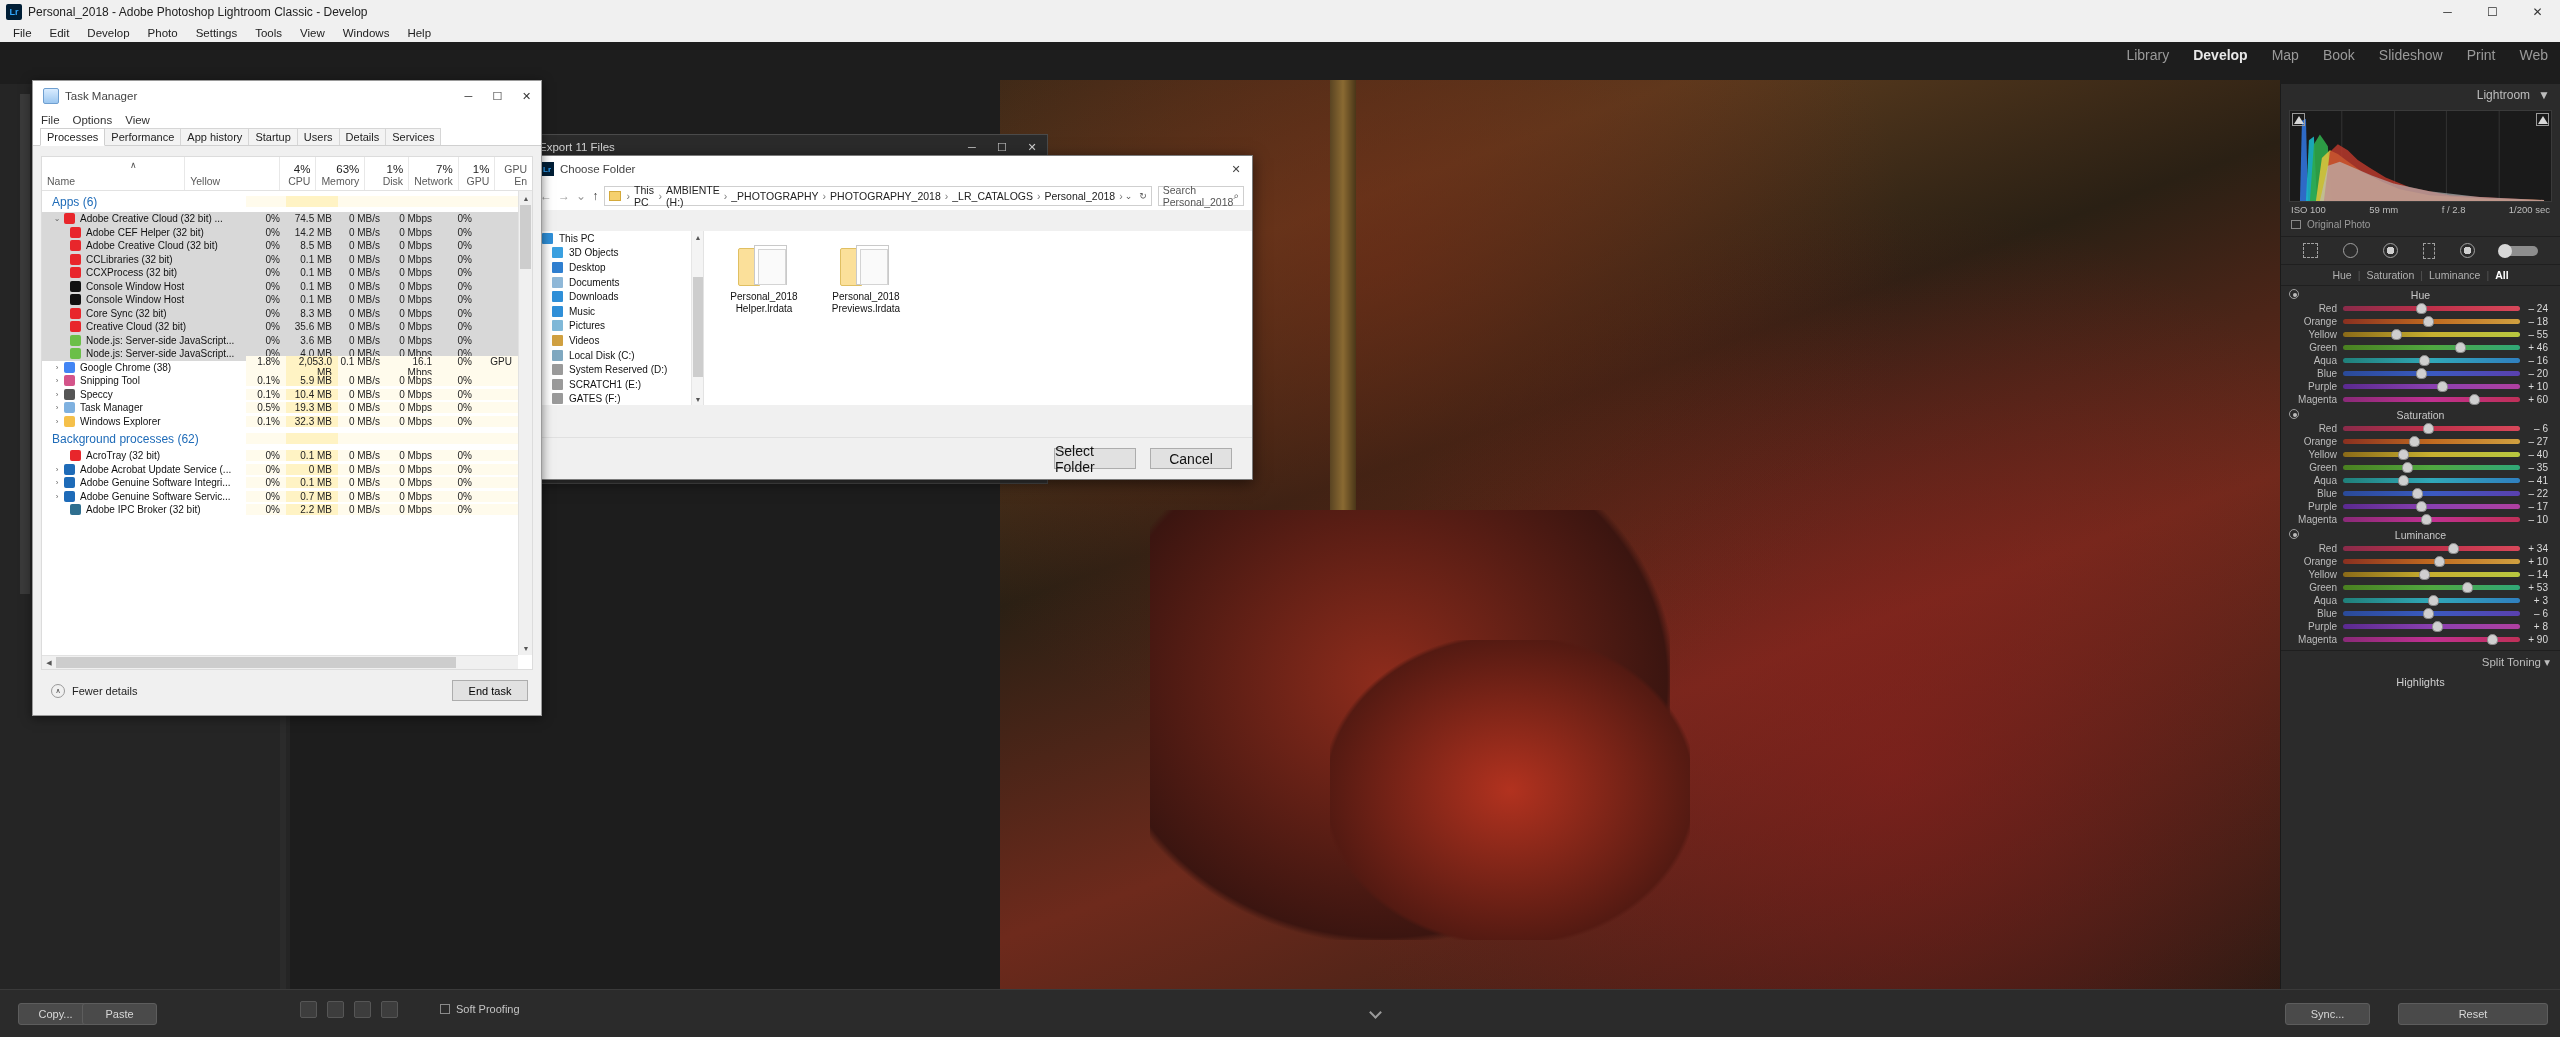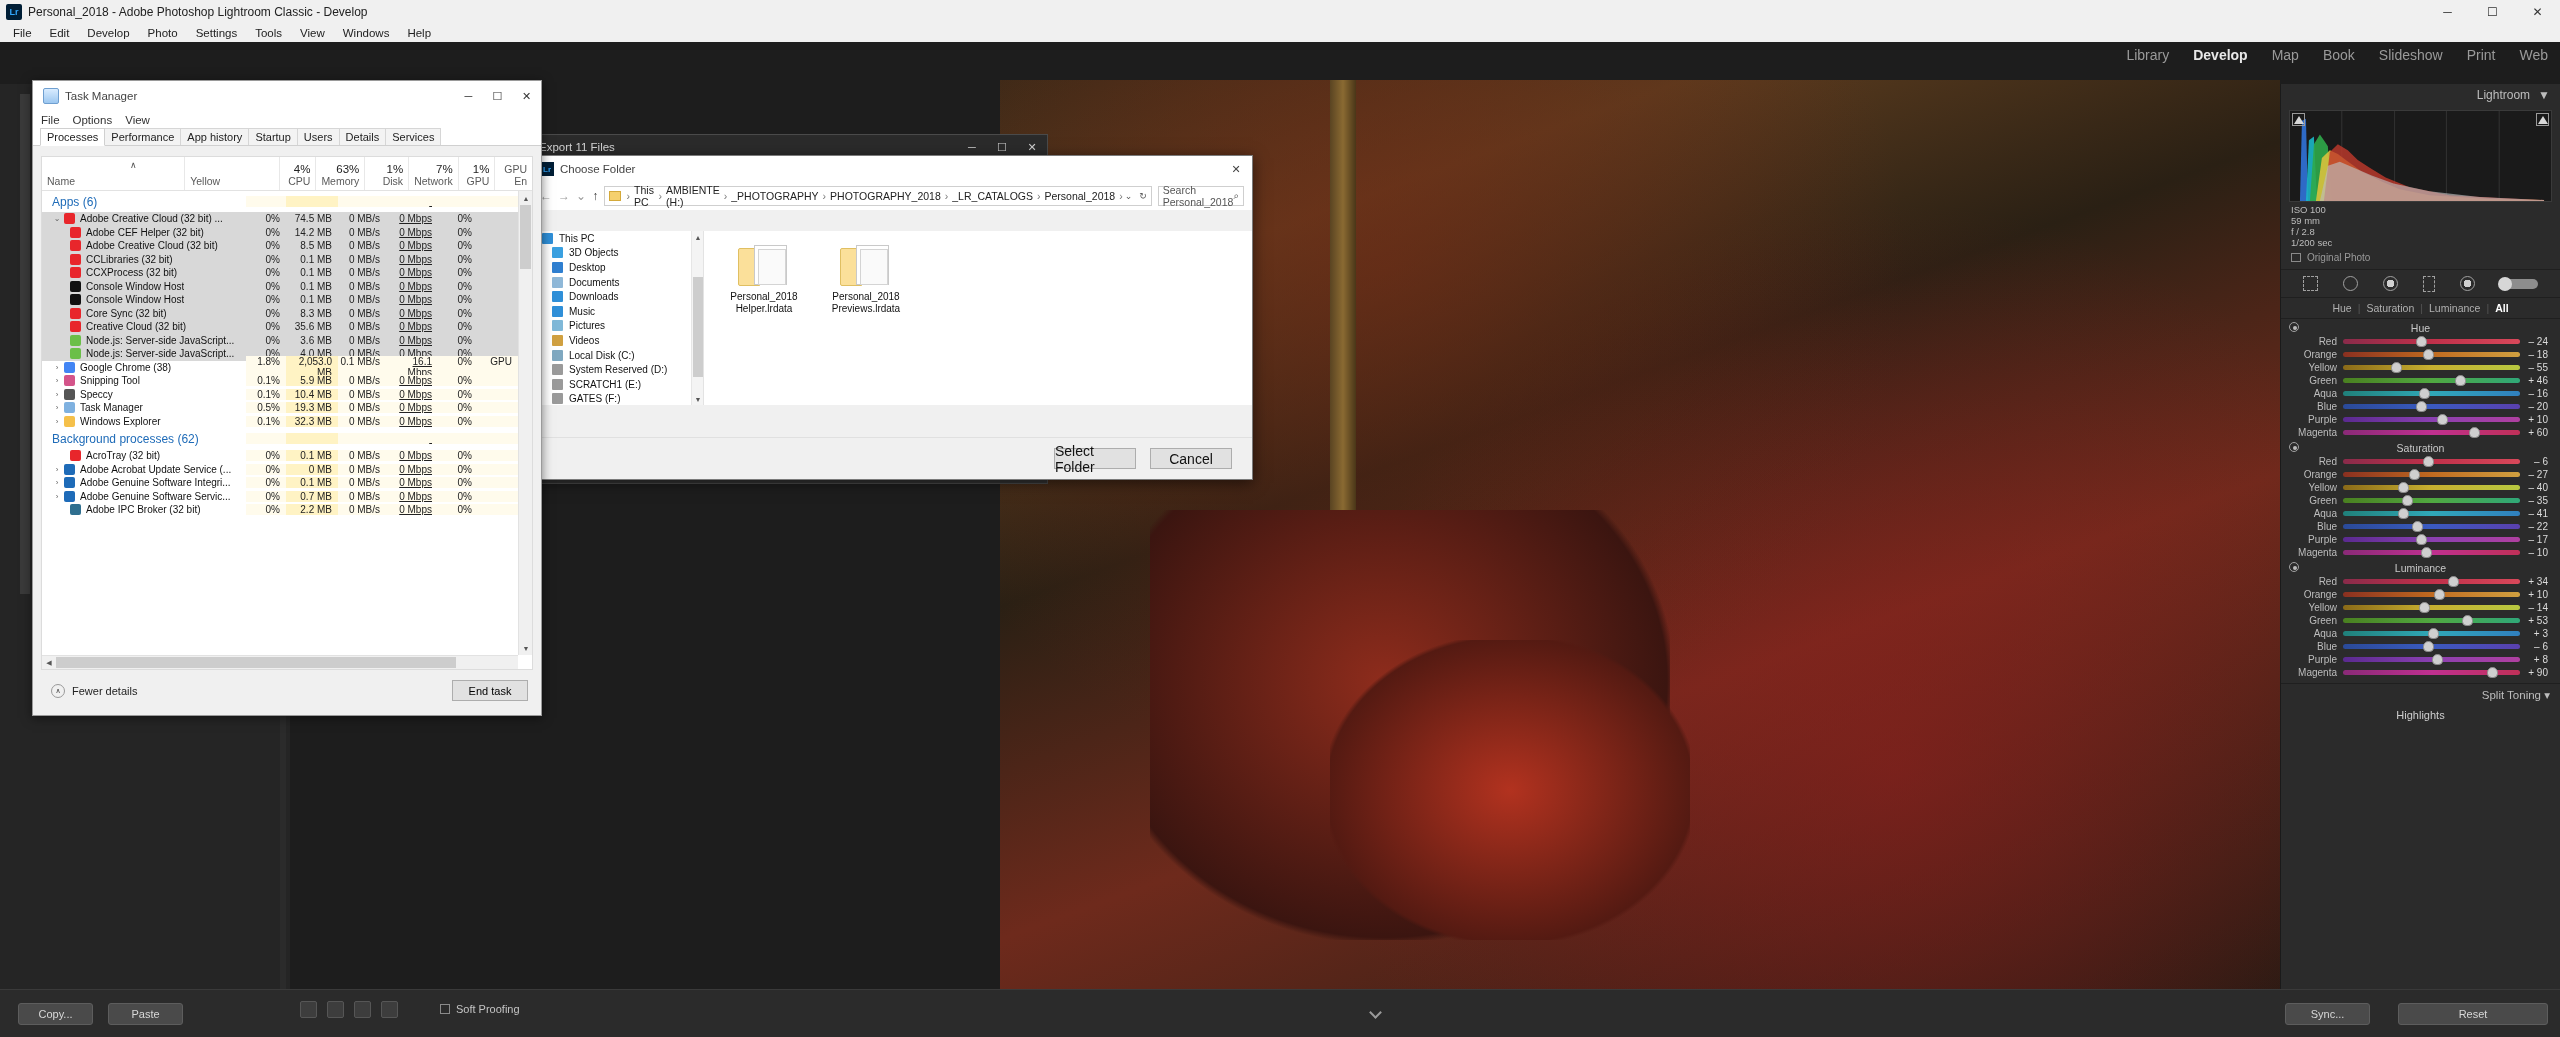--- a/index.html
+++ b/index.html
@@ -77,7 +77,7 @@
   .lr-hist-clip i { display:block; width:0;height:0;border-left:5px solid transparent;
       border-right:5px solid transparent;border-bottom:8px solid #d8d8d8;margin:2px auto; }
   .lr-hist-exif { display:flex; justify-content:space-between; padding:2px 10px 2px 10px;
-      font-size:9.5px; color:#bdbdbd;flex-direction:column; }
+      font-size:9.5px; color:#bdbdbd; }
   .lr-orig { padding:2px 10px 6px 10px; font-size:10px; color:#9a9a9a;
       display:flex; align-items:center; gap:6px; border-bottom:1px solid #1f1f1f; }
   .lr-orig-box { width:10px; height:9px; border:1px solid #8a8a8a; }

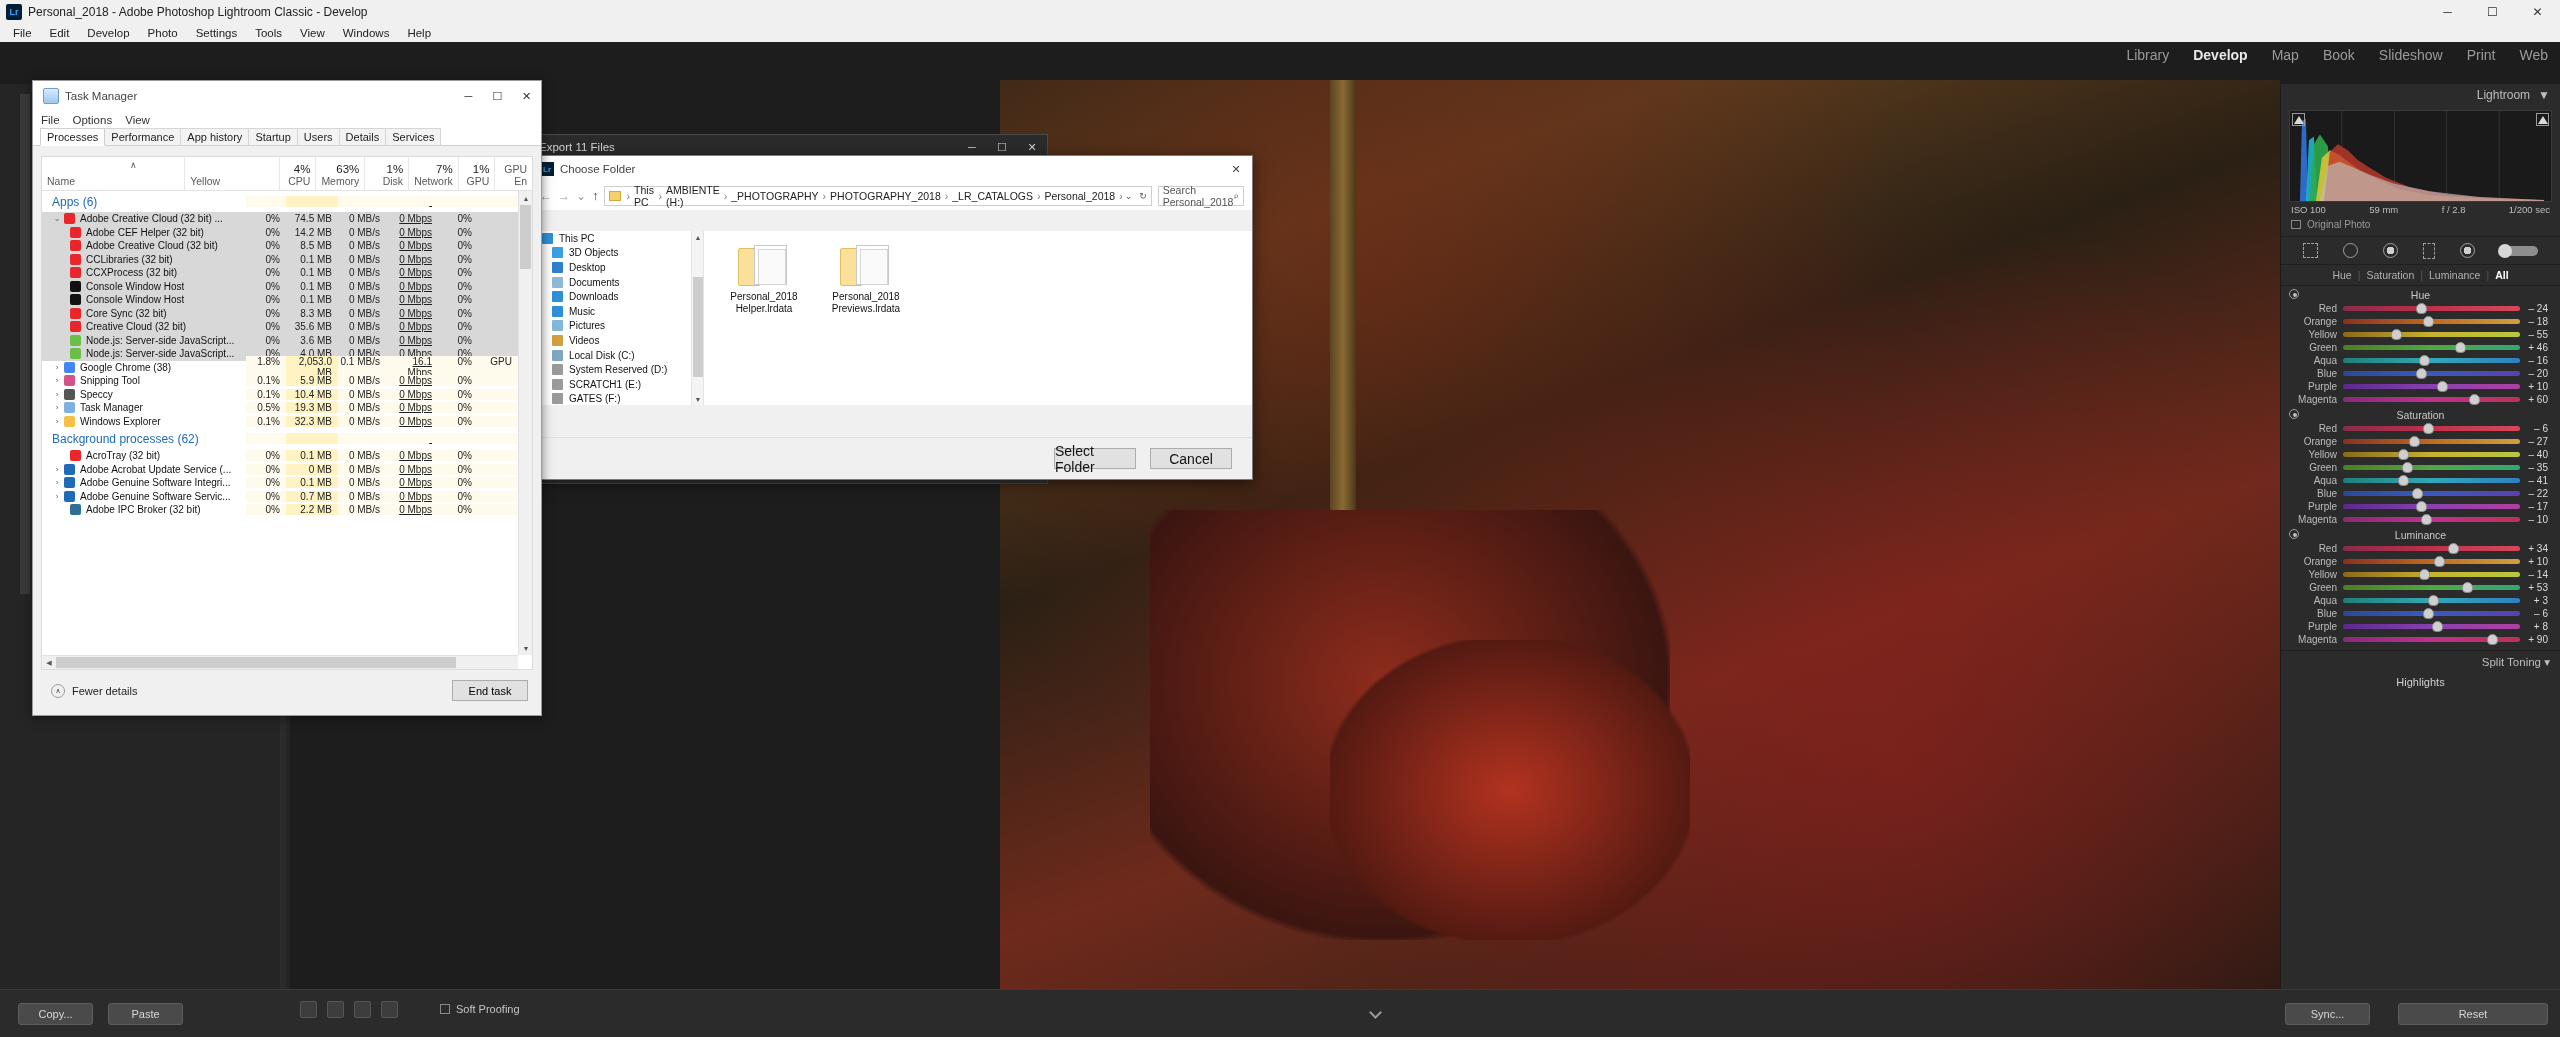--- a/index.html
+++ b/index.html
@@ -163,7 +163,7 @@
   .tm-cells { display:flex; margin-left:auto; }
   .tm-cell { font-size:10px; color:#222; text-align:right; padding-right:6px; }
   .w-cpu { width:40px; } .w-mem { width:52px; } .w-disk { width:48px; }
-  .w-net { width:52px;text-decoration:underline; } .w-gpu { width:40px; } .w-gpueng { width:40px; }
+  .w-net { width:52px; } .w-gpu { width:40px; } .w-gpueng { width:40px; }
   .heat0 { background:#fffbec; } .heat1 { background:#fff3c4; }
 
   .tm-vscroll { position:absolute; right:0; top:34px; bottom:14px; width:14px; background:#f0f0f0;

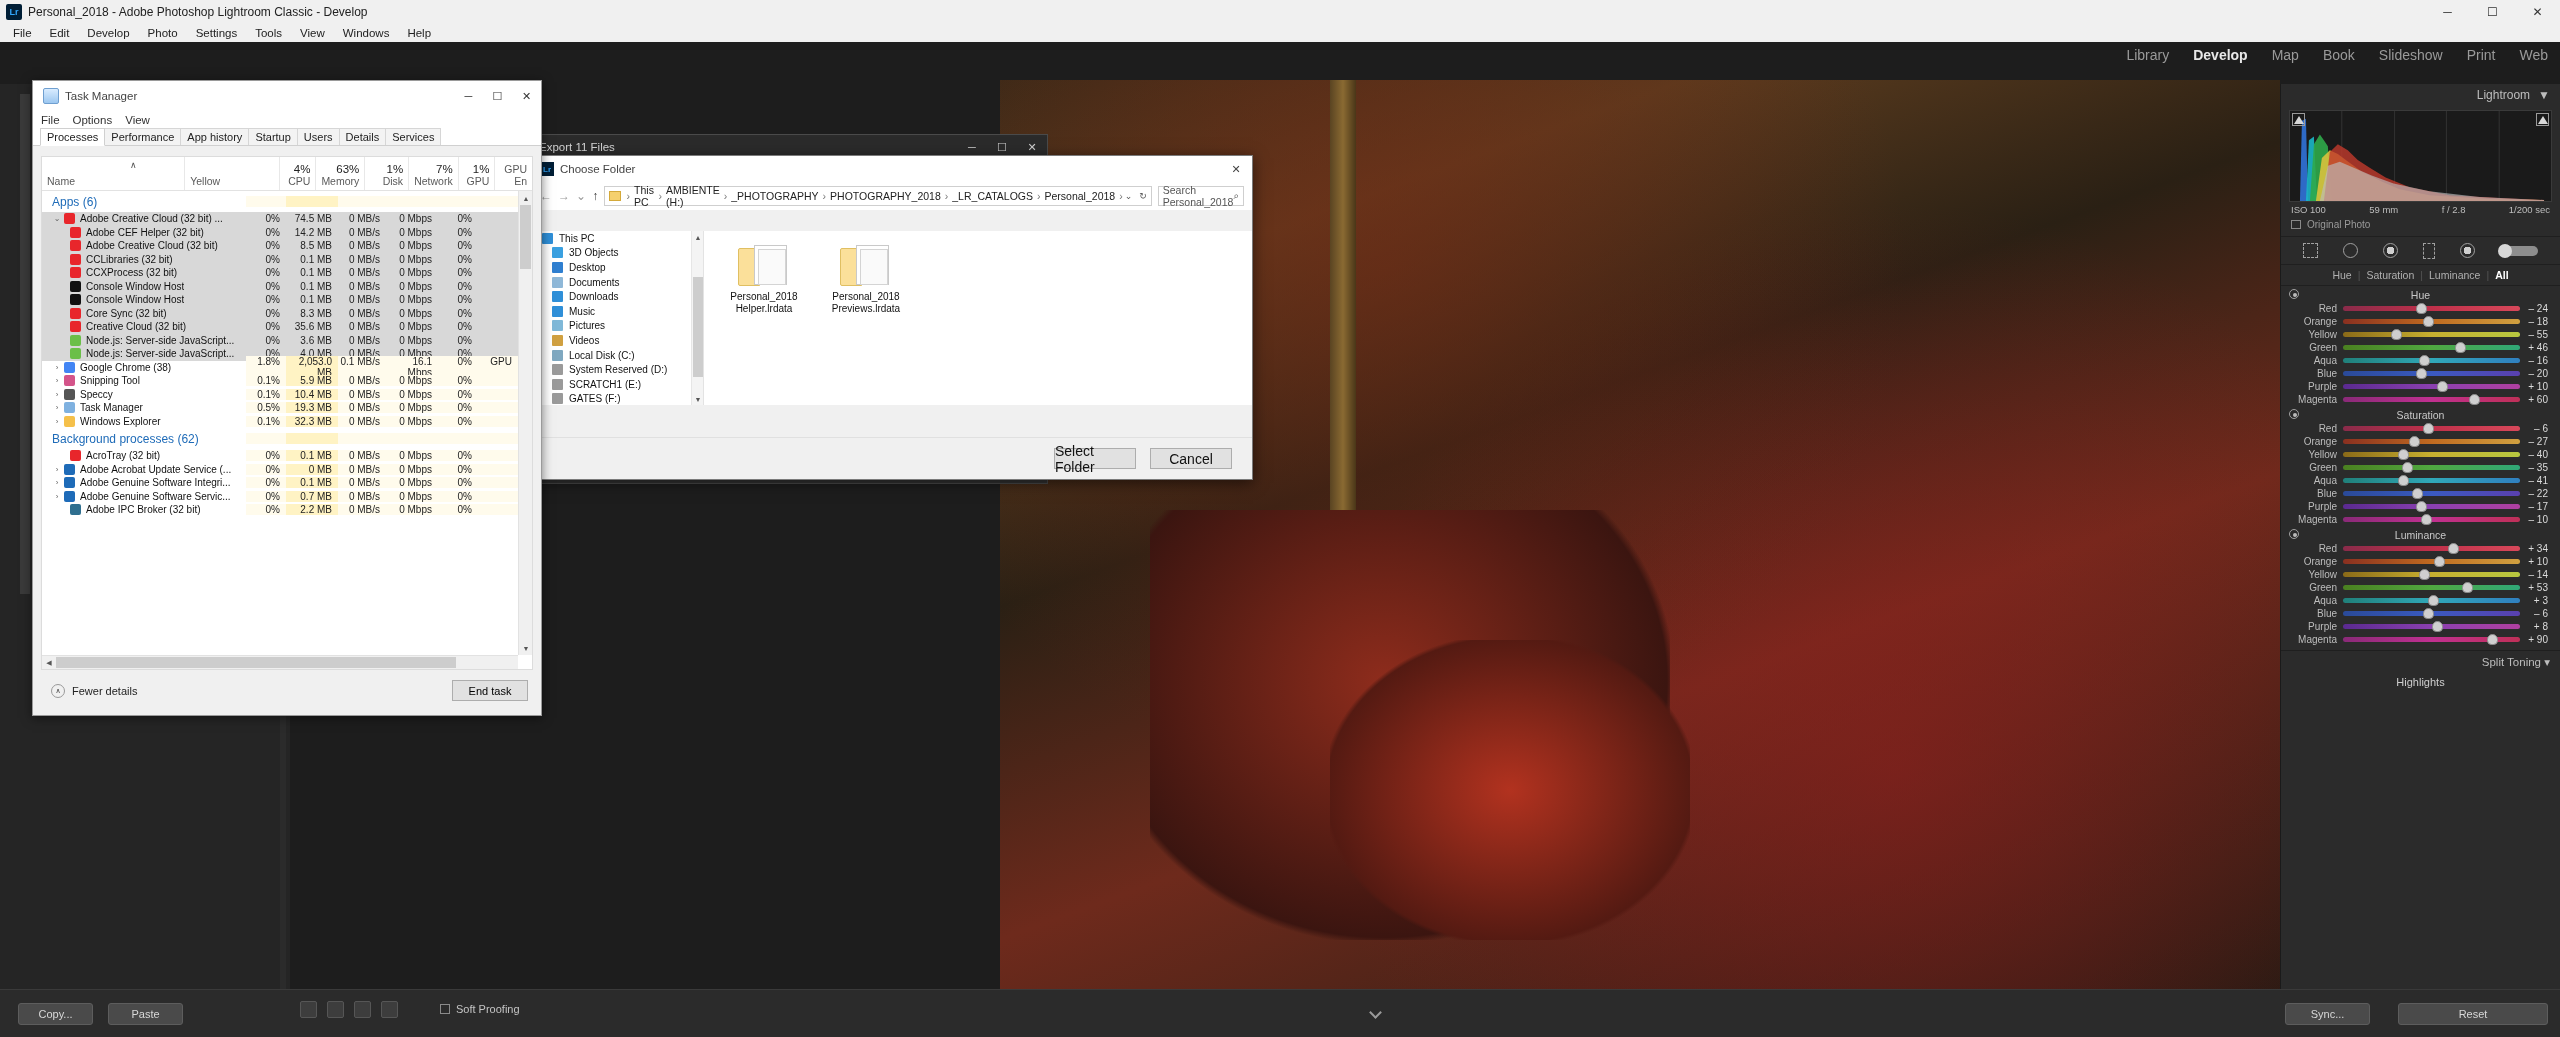--- a/index.html
+++ b/index.html
@@ -529,7 +529,7 @@
 
     <div class="lr-bottom">
       <div class="lr-btn" style="left:18px; top:13px; width:75px;">Copy...</div>
-      <div class="lr-btn" style="left:108px; top:13px; width:75px;">Paste</div>
+      <div class="lr-btn" style="left:82px; top:13px; width:75px;">Paste</div>
       <div class="lr-toolicons">
         <span class="lr-toolicon"></span>
         <span class="lr-toolicon"></span>

